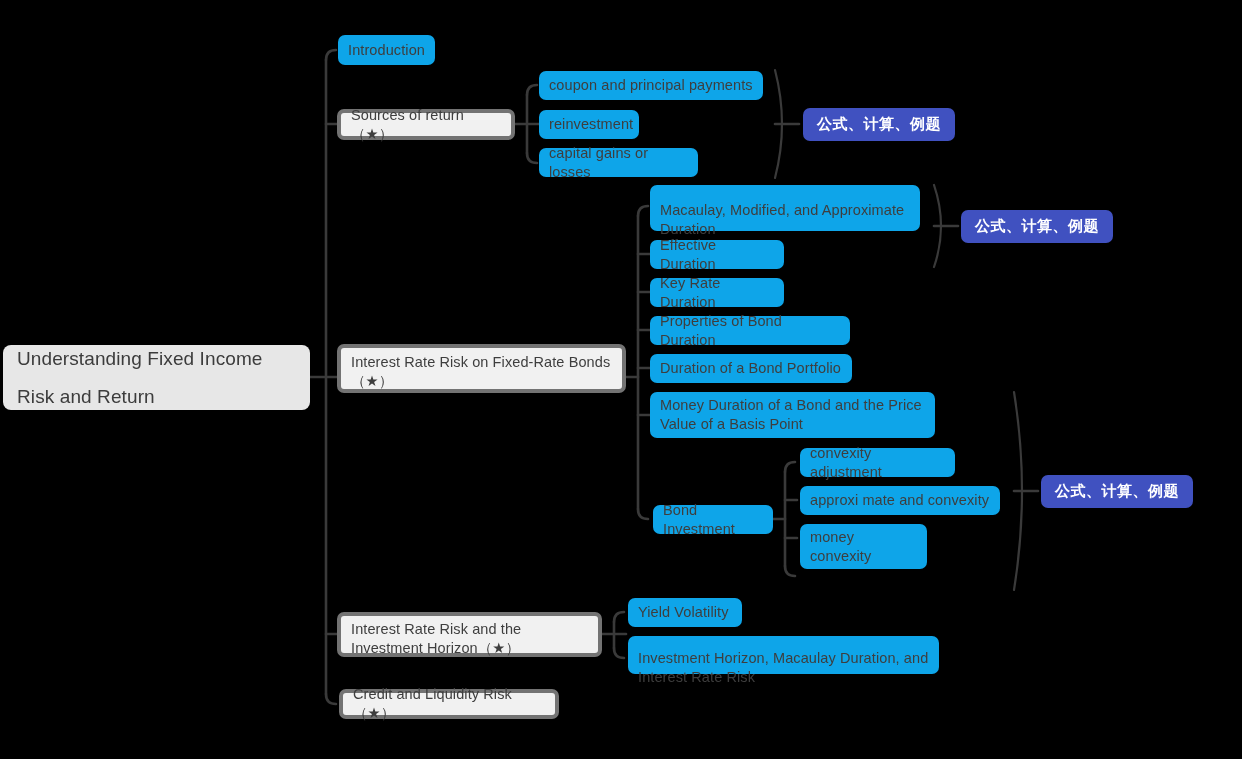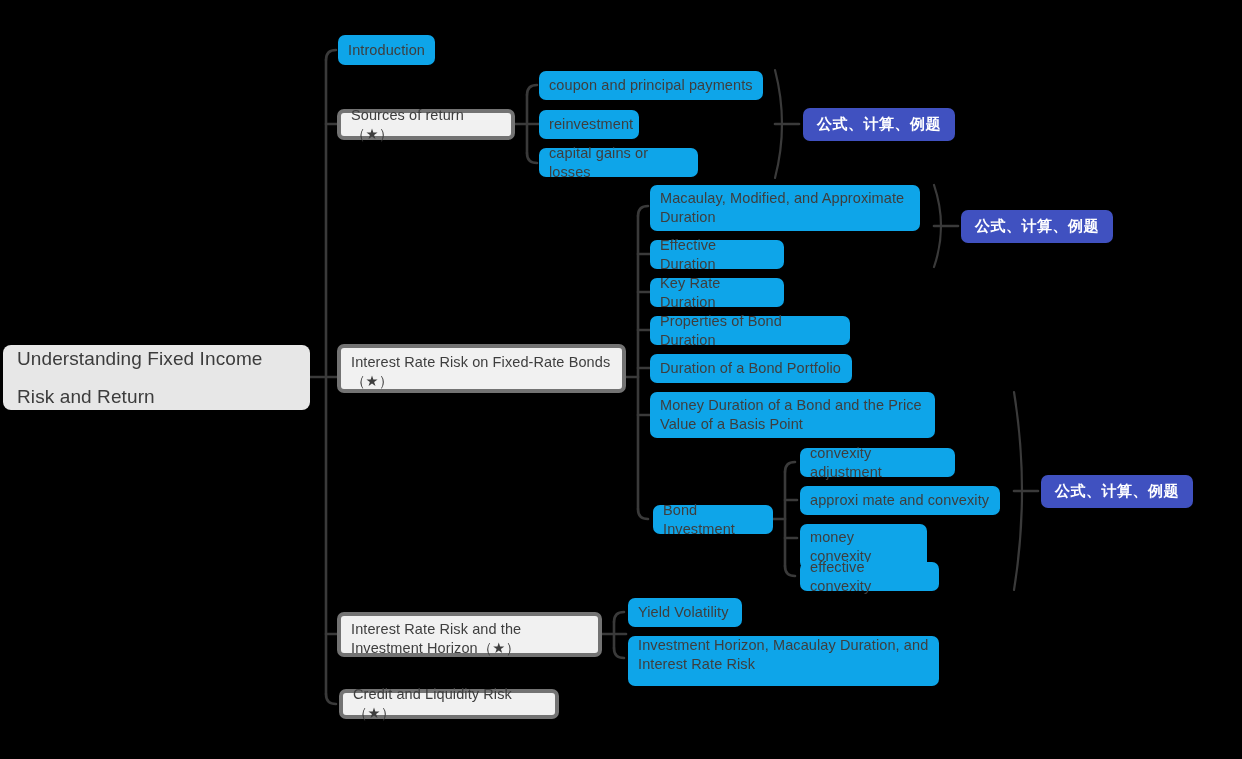--- a/index.html
+++ b/index.html
@@ -126,7 +126,7 @@
   <div class="node" style="left:539px;top:110px;width:100px;height:29px;">reinvestment</div>
   <div class="node" style="left:539px;top:148px;width:159px;height:29px;">capital gains or losses</div>
 
-  <div class="node" style="left:650px;top:185px;width:270px;height:46px;align-items:flex-start;padding-top:4px;">Macaulay, Modified, and Approximate Duration</div>
+  <div class="node" style="left:650px;top:185px;width:270px;height:46px;align-items:flex-start;padding-top:16px;">Macaulay, Modified, and Approximate Duration</div>
   <div class="node" style="left:650px;top:240px;width:134px;height:29px;">Effective Duration</div>
   <div class="node" style="left:650px;top:278px;width:134px;height:29px;">Key Rate Duration</div>
   <div class="node" style="left:650px;top:316px;width:200px;height:29px;">Properties of Bond Duration</div>

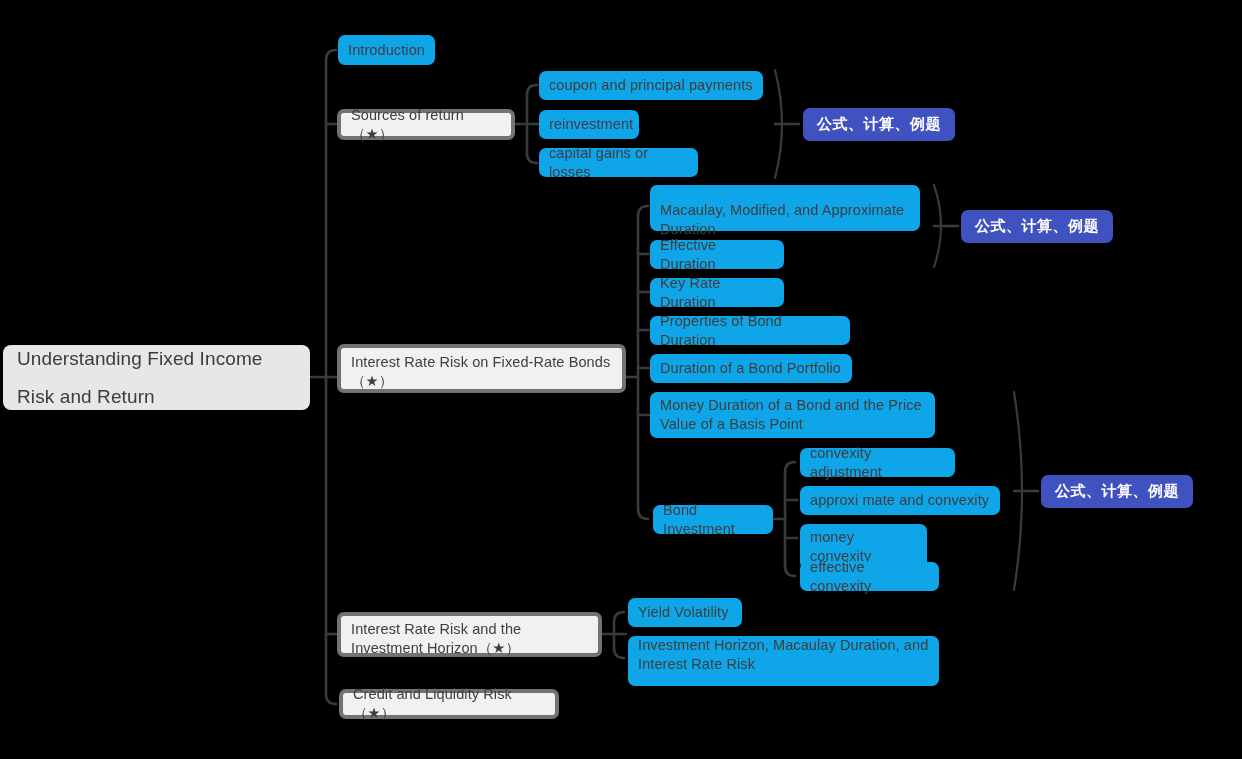--- a/index.html
+++ b/index.html
@@ -137,7 +137,6 @@
   <div class="node" style="left:800px;top:448px;width:155px;height:29px;">convexity adjustment</div>
   <div class="node" style="left:800px;top:486px;width:200px;height:29px;">approxi mate and convexity</div>
   <div class="node" style="left:800px;top:524px;width:127px;height:45px;">money convexity</div>
-  <div class="node" style="left:800px;top:562px;width:139px;height:29px;">effective convexity</div>
 
   <div class="node" style="left:628px;top:598px;width:114px;height:29px;">Yield Volatility</div>
   <div class="node" style="left:628px;top:636px;width:311px;height:50px;align-items:flex-start;padding-top:0;">Investment Horizon, Macaulay Duration, and Interest Rate Risk</div>

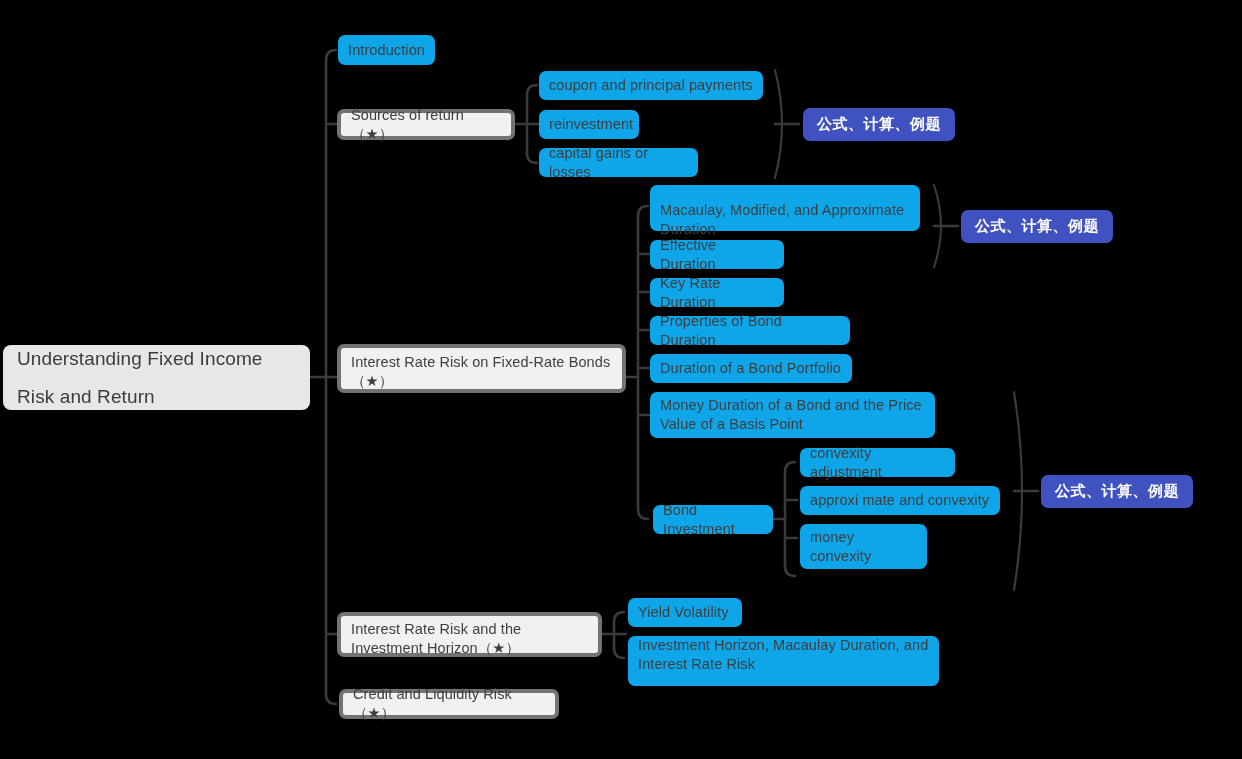--- a/index.html
+++ b/index.html
@@ -139,7 +139,7 @@
   <div class="node" style="left:800px;top:524px;width:127px;height:45px;">money convexity</div>
 
   <div class="node" style="left:628px;top:598px;width:114px;height:29px;">Yield Volatility</div>
-  <div class="node" style="left:628px;top:636px;width:311px;height:50px;align-items:flex-start;padding-top:0;">Investment Horizon, Macaulay Duration, and Interest Rate Risk</div>
+  <div class="node" style="left:628px;top:636px;width:311px;height:38px;align-items:flex-start;padding-top:13px;">Investment Horizon, Macaulay Duration, and Interest Rate Risk</div>
 
   <div class="badge" style="left:803px;top:108px;width:152px;height:33px;">公式、计算、例题</div>
   <div class="badge" style="left:961px;top:210px;width:152px;height:33px;">公式、计算、例题</div>

